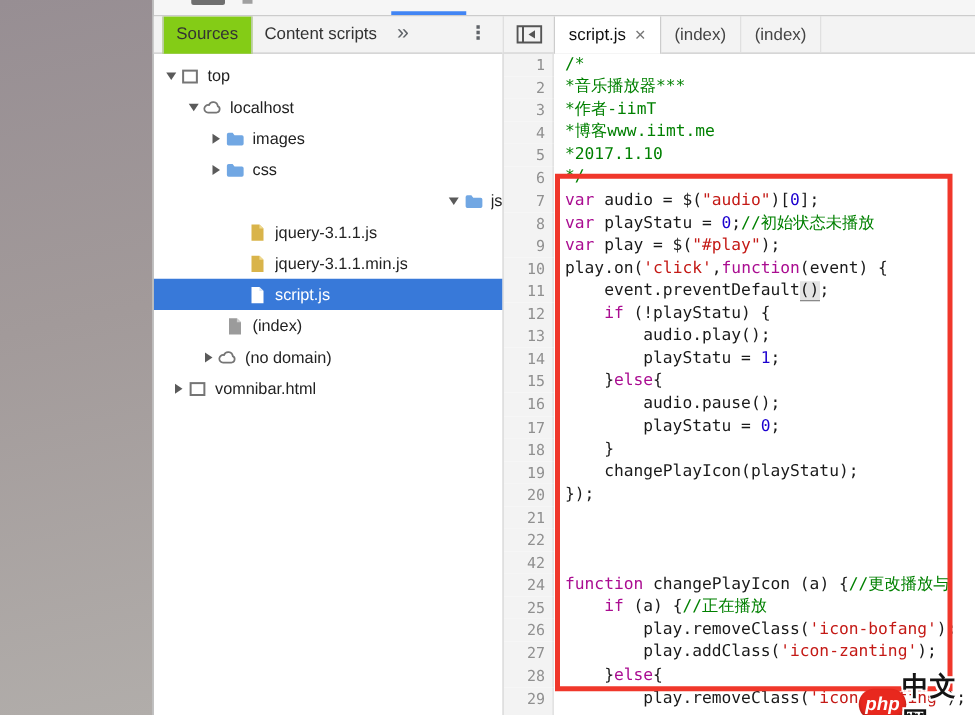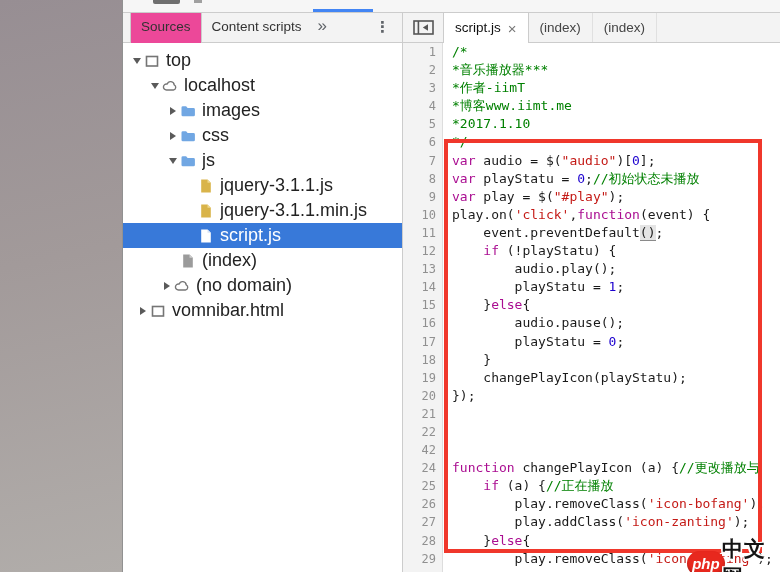--- a/index.html
+++ b/index.html
@@ -34,7 +34,7 @@
     display:flex;align-items:stretch;font-size:13.5px;color:#333;
   }
   .nav-tab{padding:0 10px;line-height:28px;white-space:nowrap;cursor:default;}
-  .nav-tab.active{background:#ec4899;border-left:1px solid #ccc;border-right:1px solid #ccc;margin-bottom:-1px;}
+  .nav-tab.active{background:#84cc16;border-left:1px solid #ccc;border-right:1px solid #ccc;margin-bottom:-1px;}
   .tab-spacer{margin-left:7px;}
   .chevron{line-height:26px;font-size:17px;color:#5f6368;padding:0 6px;}
   .kebab{margin-left:auto;margin-right:12px;line-height:28px;font-size:15px;color:#5f6368;letter-spacing:0;font-weight:bold;}

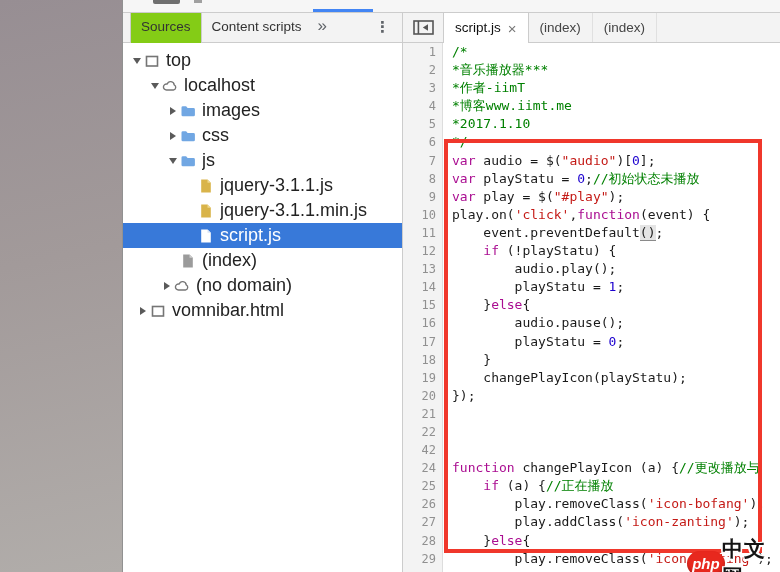--- a/index.html
+++ b/index.html
@@ -38,7 +38,7 @@
   .tab-spacer{margin-left:7px;}
   .chevron{line-height:26px;font-size:17px;color:#5f6368;padding:0 6px;}
   .kebab{margin-left:auto;margin-right:12px;line-height:28px;font-size:15px;color:#5f6368;letter-spacing:0;font-weight:bold;}
-  .tree{flex:1;padding-top:5px;font-size:18px;color:#222;overflow:hidden;}
+  .tree{flex:1;padding-top:5px;font-size:13px;color:#222;overflow:hidden;}
   .trow{height:25px;display:flex;align-items:center;white-space:nowrap;}
   .trow.selected{background:var(--selection-blue);color:#fff;}
   .arrow{width:15px;flex:none;display:flex;align-items:center;justify-content:center;}

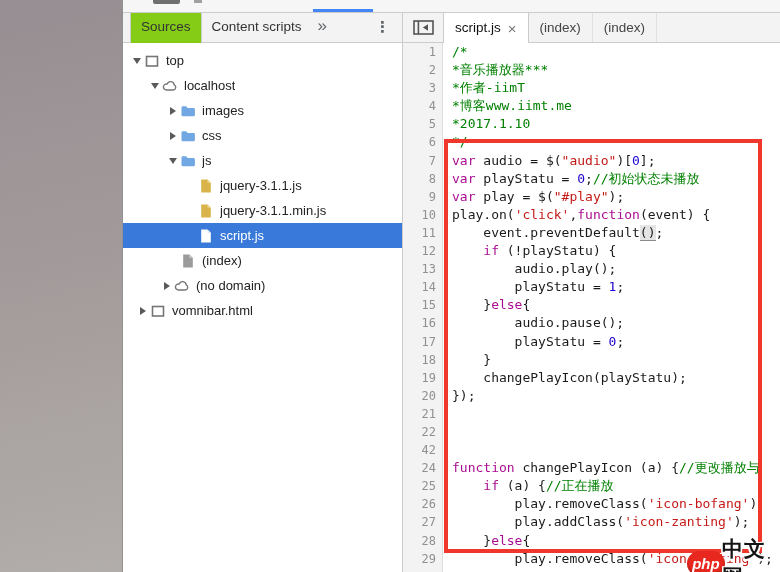--- a/index.html
+++ b/index.html
@@ -152,7 +152,7 @@
               </span>
               <span class="tlabel">css</span>
             </div>
-            <div class="trow" style="padding-left: 42px;">
+            <div class="trow" style="padding-left: 42px; justify-content: flex-end;">
               <span class="arrow">
                 <span class="tri-exp"></span>
               </span>

